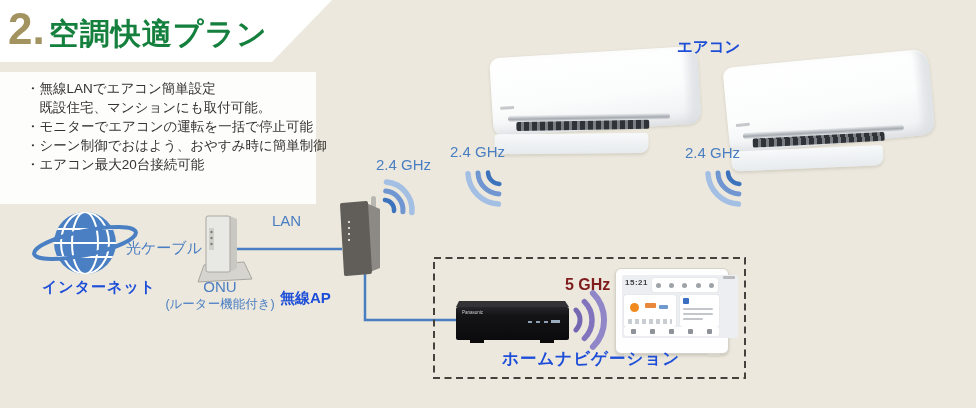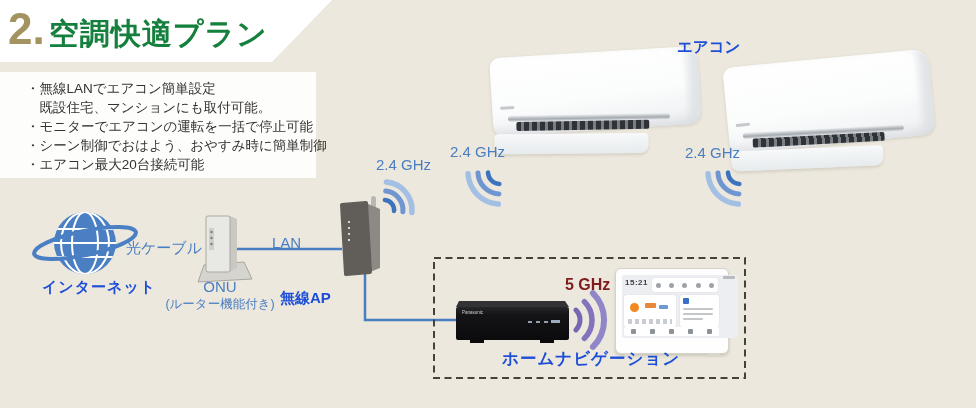--- a/index.html
+++ b/index.html
@@ -14,7 +14,7 @@
   .plan-title{font-size:30px;font-weight:bold;color:#15803d;letter-spacing:1px;margin-left:4px;}
 
   
-  .features-panel{position:absolute;left:0;top:72px;width:316px;height:106px;background:#fdfdfc;z-index:4;
+  .features-panel{position:absolute;left:0;top:72px;width:316px;height:132px;background:#fdfdfc;z-index:4;
     padding:7px 0 0 26px;box-sizing:border-box;}
   .feature-line{font-size:13.5px;color:#353330;line-height:19px;white-space:nowrap;}
 

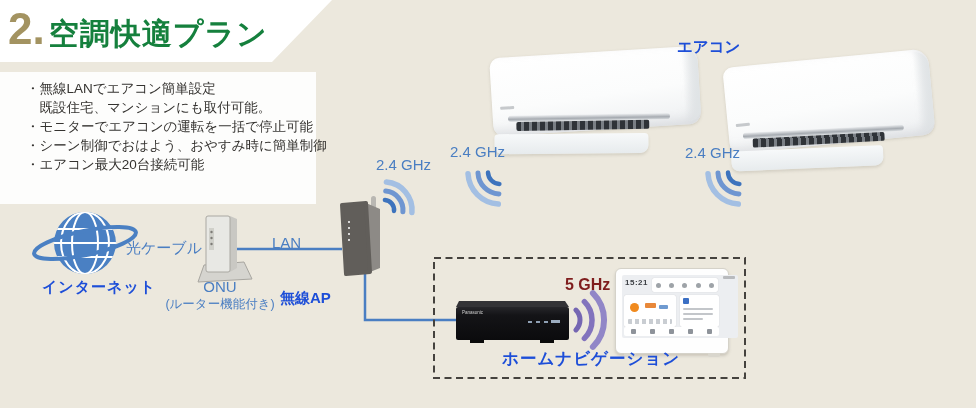--- a/index.html
+++ b/index.html
@@ -28,7 +28,7 @@
   .optical-cable-label{left:126px;top:239px;font-size:15px;}
   .onu-label{left:196px;top:278px;width:48px;text-align:center;font-size:15px;}
   .onu-sub-label{left:145px;top:296px;width:150px;text-align:center;font-size:12.5px;}
-  .lan-label{left:272px;top:234px;font-size:15px;}
+  .lan-label{left:272px;top:212px;font-size:15px;}
   .ap-label{left:280px;top:257px;font-size:15px;margin-top:32px;}
   .band-ap{left:376px;top:156px;font-size:15px;}
   .band-ac1{left:450px;top:143px;font-size:15px;}

